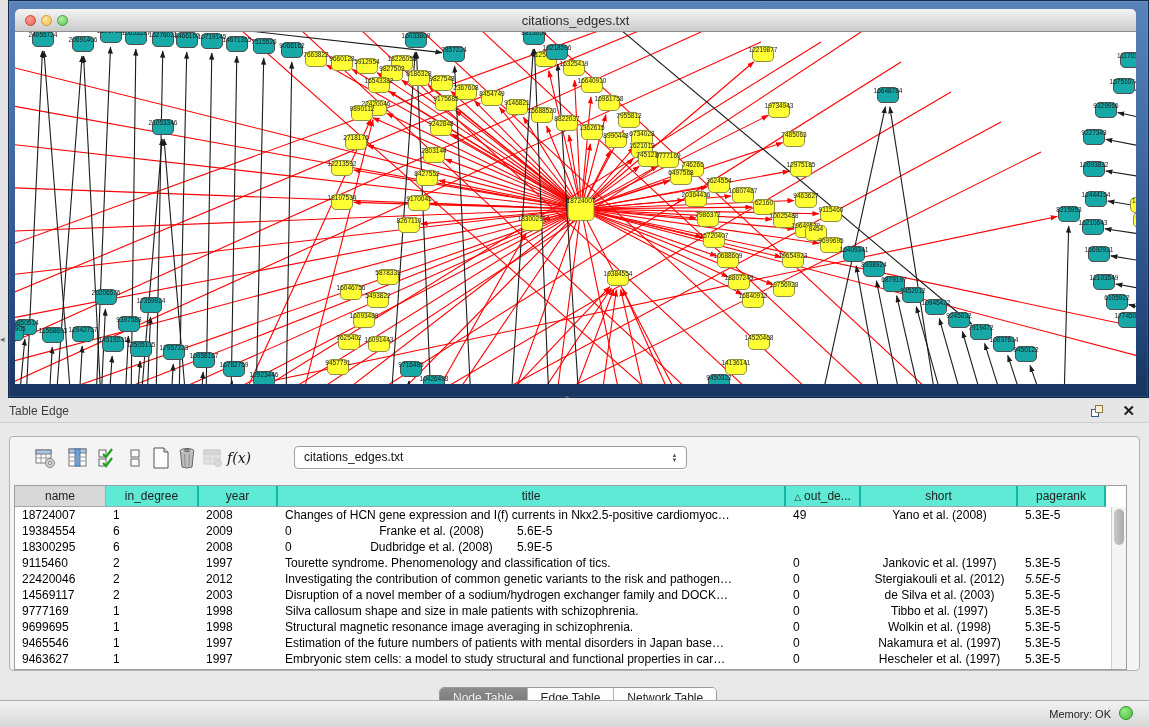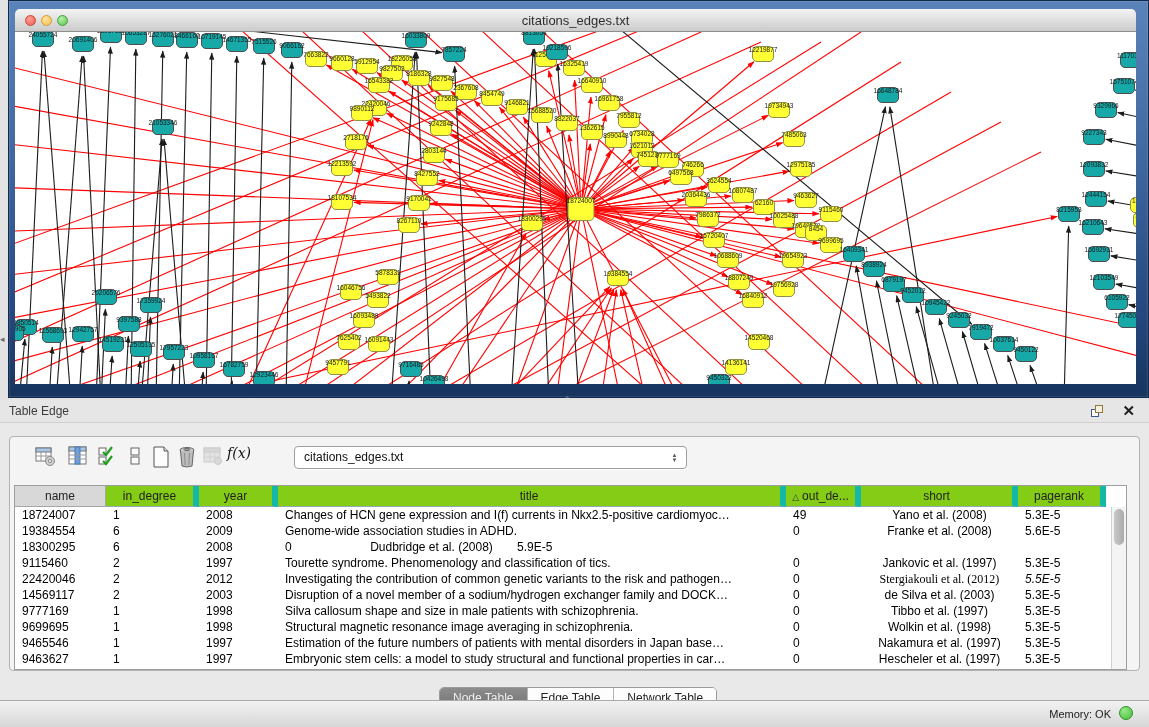--- a/index.html
+++ b/index.html
@@ -40,7 +40,7 @@
     border:1px solid #b2b2b2; border-radius:4px; background:#f4f4f4; }
 
   .toolbar { position:absolute; left:8px; top:6px; height:32px; width:1000px; }
-  .tbtn { position:absolute; top:2px; width:26px; height:26px; display:flex; justify-content:center; }
+  .tbtn { position:absolute; top:2px; width:26px; height:26px; display:flex; align-items:center; justify-content:center; }
   .tbtn svg { display:block; }
   .fx { font-family:"DejaVu Serif", serif; font-style:italic; font-size:14px; color:#111; }
   .combo { position:absolute; left:276px; top:3px; width:393px; height:23px; background:#ffffff;

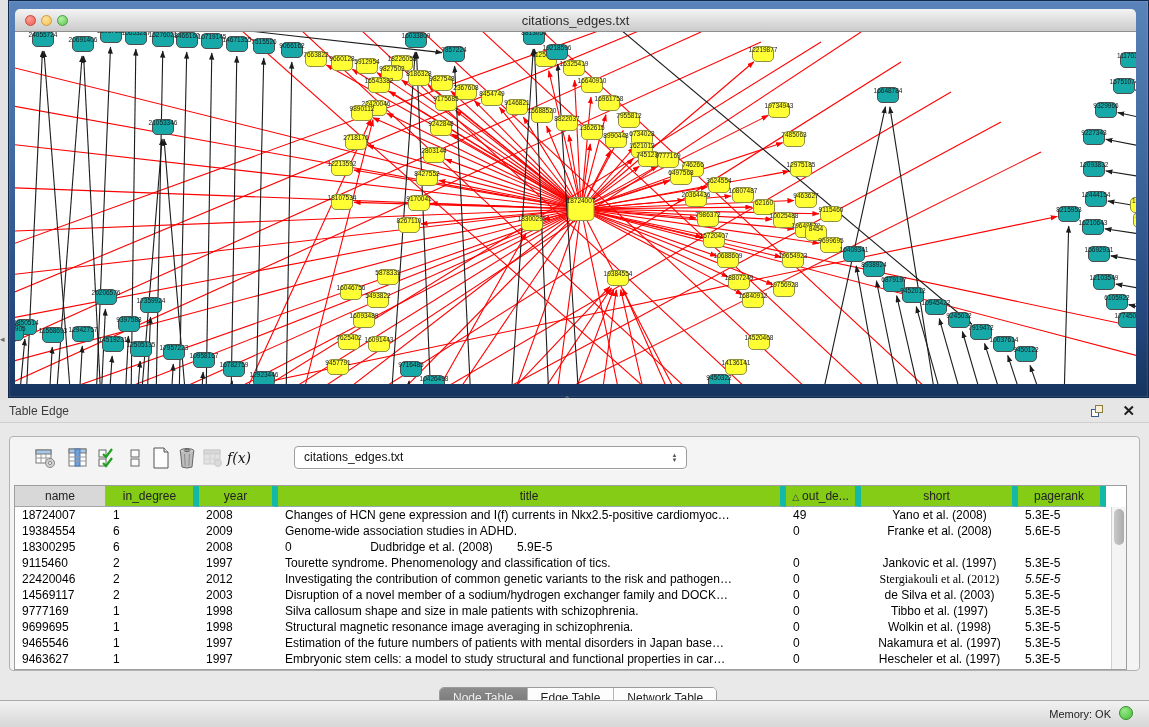--- a/index.html
+++ b/index.html
@@ -53,7 +53,7 @@
   .tablewrap { position:absolute; left:4px; top:48px; width:1113px; height:185px;
     background:#ffffff; border:1px solid #9e9e9e; }
   .thead { display:flex; height:21px; }
-  .th { height:21px; background:#84cc16; border-right:6px solid #14b8a6; border-bottom:1px solid #93a9b6;
+  .th { height:21px; background:#5eead4; border-right:2px solid #14b8a6; border-bottom:1px solid #93a9b6;
     font-size:12px; color:#222; text-align:center; line-height:20px; overflow:hidden; white-space:nowrap; position:relative; }
   .th-gray { background:#d8d8d8; border-right:1px solid #a6a6a6; border-bottom:1px solid #a6a6a6; }
   .th .sort { font-size:9px; margin-right:3px; color:#333; }

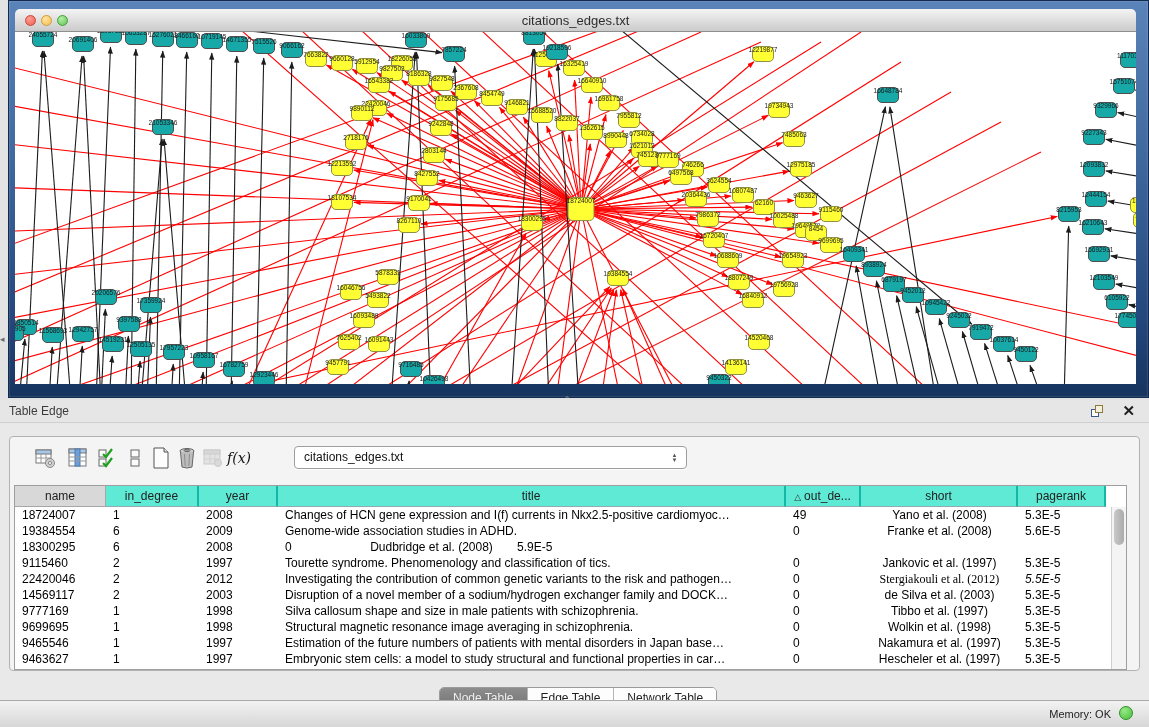--- a/index.html
+++ b/index.html
@@ -627,7 +627,6 @@
             <div class="td c0" style="width: 91px;">19384554</div>
             <div class="td c1" style="width: 93px;">6</div>
             <div class="td c2" style="width: 79px;">2009</div>
-            <div class="td c3" style="width: 508px;">Genome-wide association studies in ADHD.</div>
             <div class="td c4" style="width: 75px;">0</div>
             <div class="td c5" style="width: 157px;">Franke et al. (2008)</div>
             <div class="td c6" style="width: 88px;">5.6E-5</div>

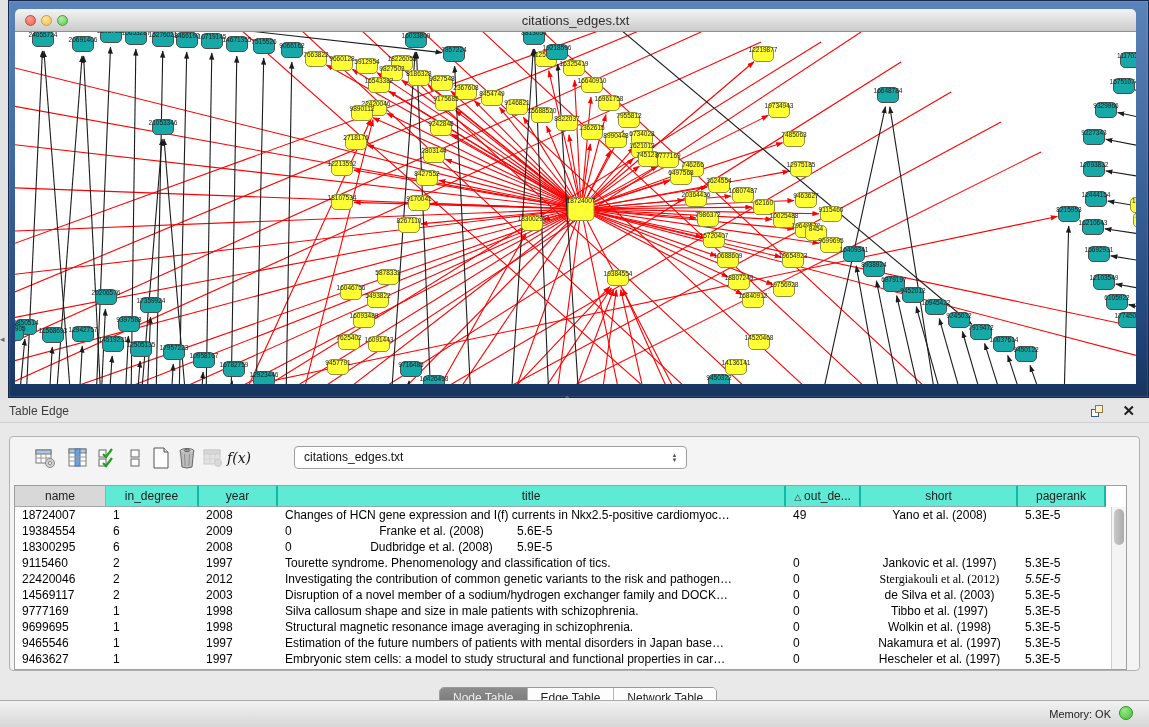--- a/index.html
+++ b/index.html
@@ -654,7 +654,7 @@
             <div class="td c2" style="width: 79px;">2012</div>
             <div class="td c3" style="width: 508px;">Investigating the contribution of common genetic variants to the risk and pathogen…</div>
             <div class="td c4" style="width: 75px;">0</div>
-            <div class="td c5" style="width: 157px; font-family: Liberation Serif, serif;">Stergiakouli et al. (2012)</div>
+            <div class="td c5" style="width: 157px;">Stergiakouli et al. (2012)</div>
             <div class="td c6" style="width: 88px; font-style: italic;">5.5E-5</div>
           </div>
           <div class="tr">

